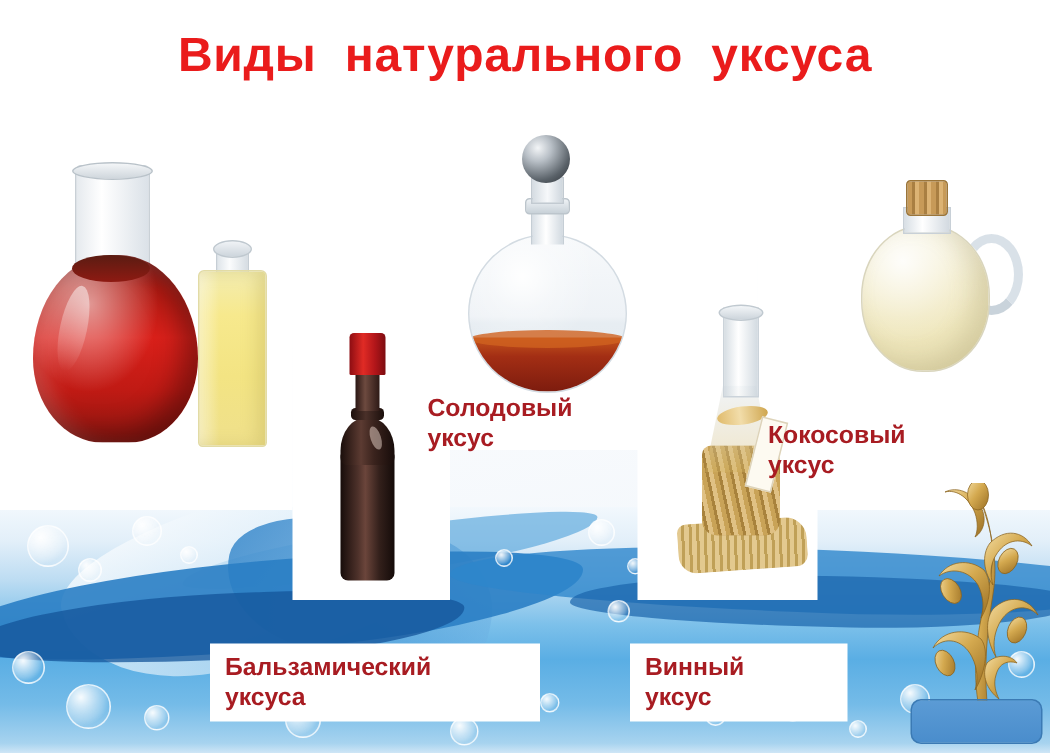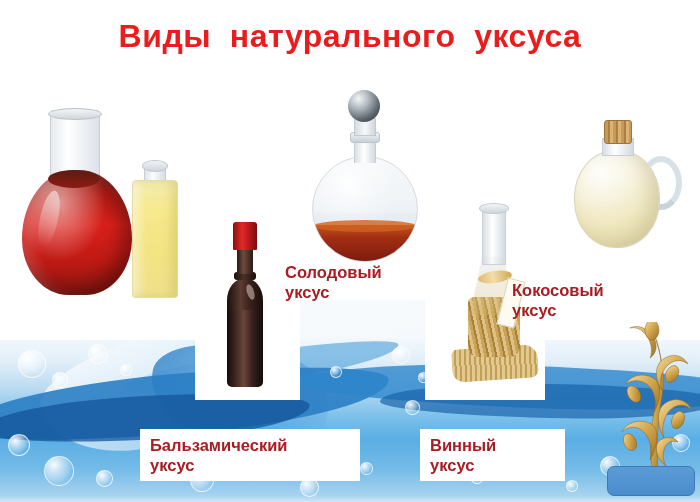--- a/index.html
+++ b/index.html
@@ -356,7 +356,7 @@
 уксус</div>
 
   <div class="caption boxed" style="left:140px;top:429px;width:200px;">Бальзамический
-уксус</div>
+уксуса</div>
 
   <div class="caption boxed" style="left:420px;top:429px;width:125px;">Винный
 уксус</div>

